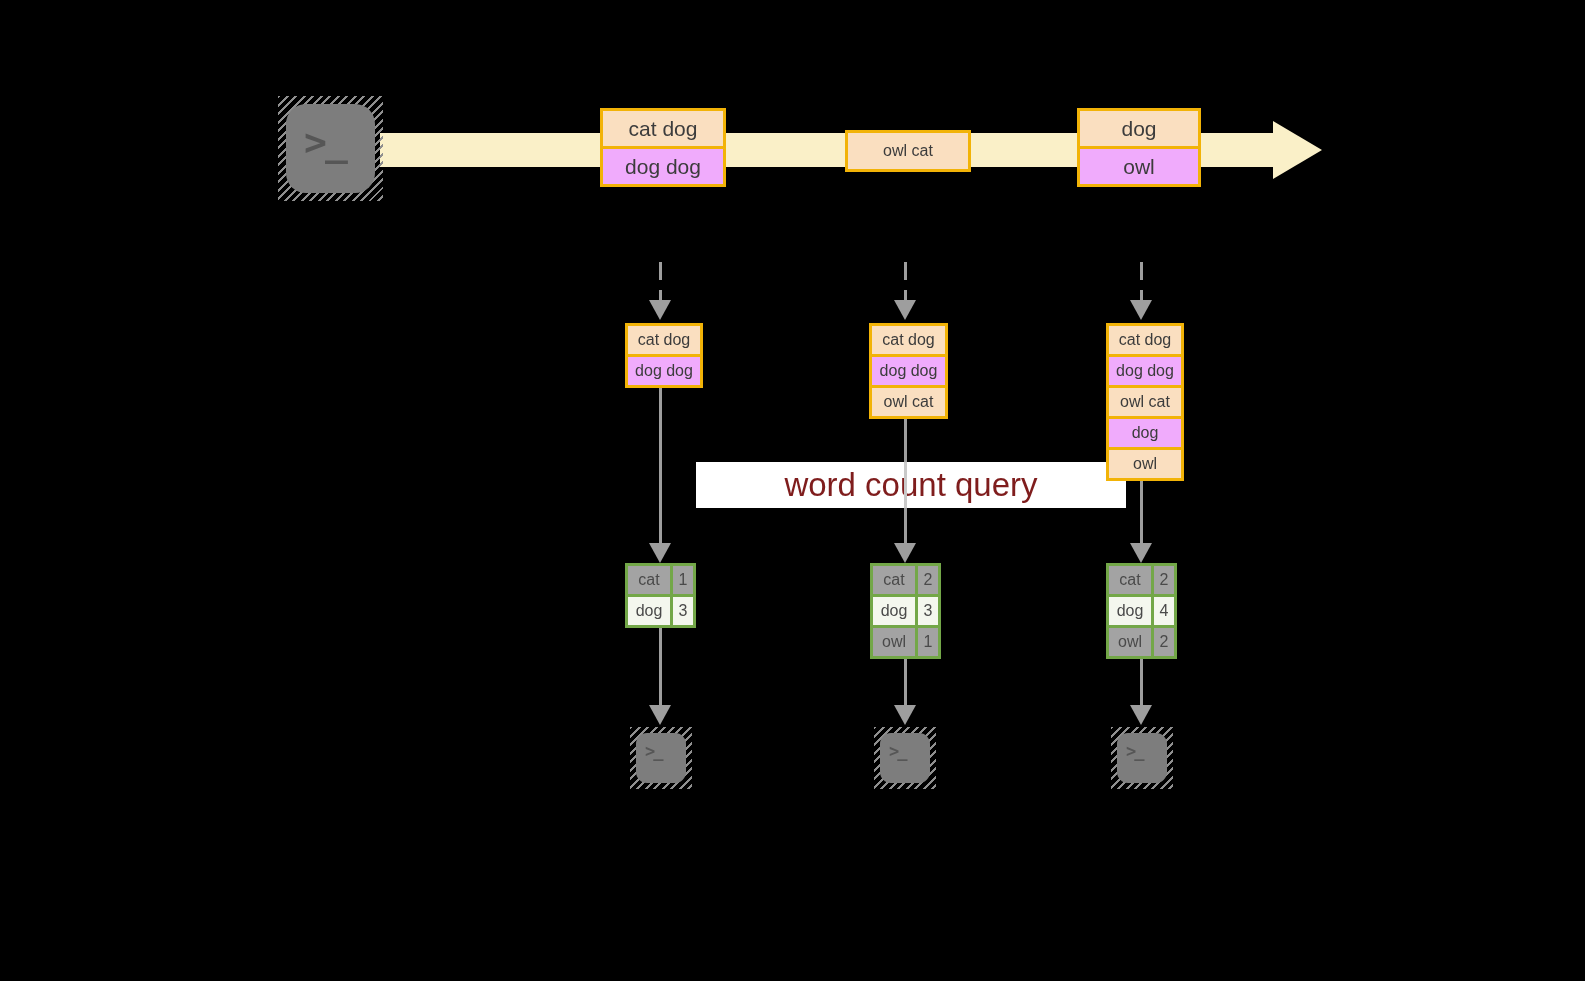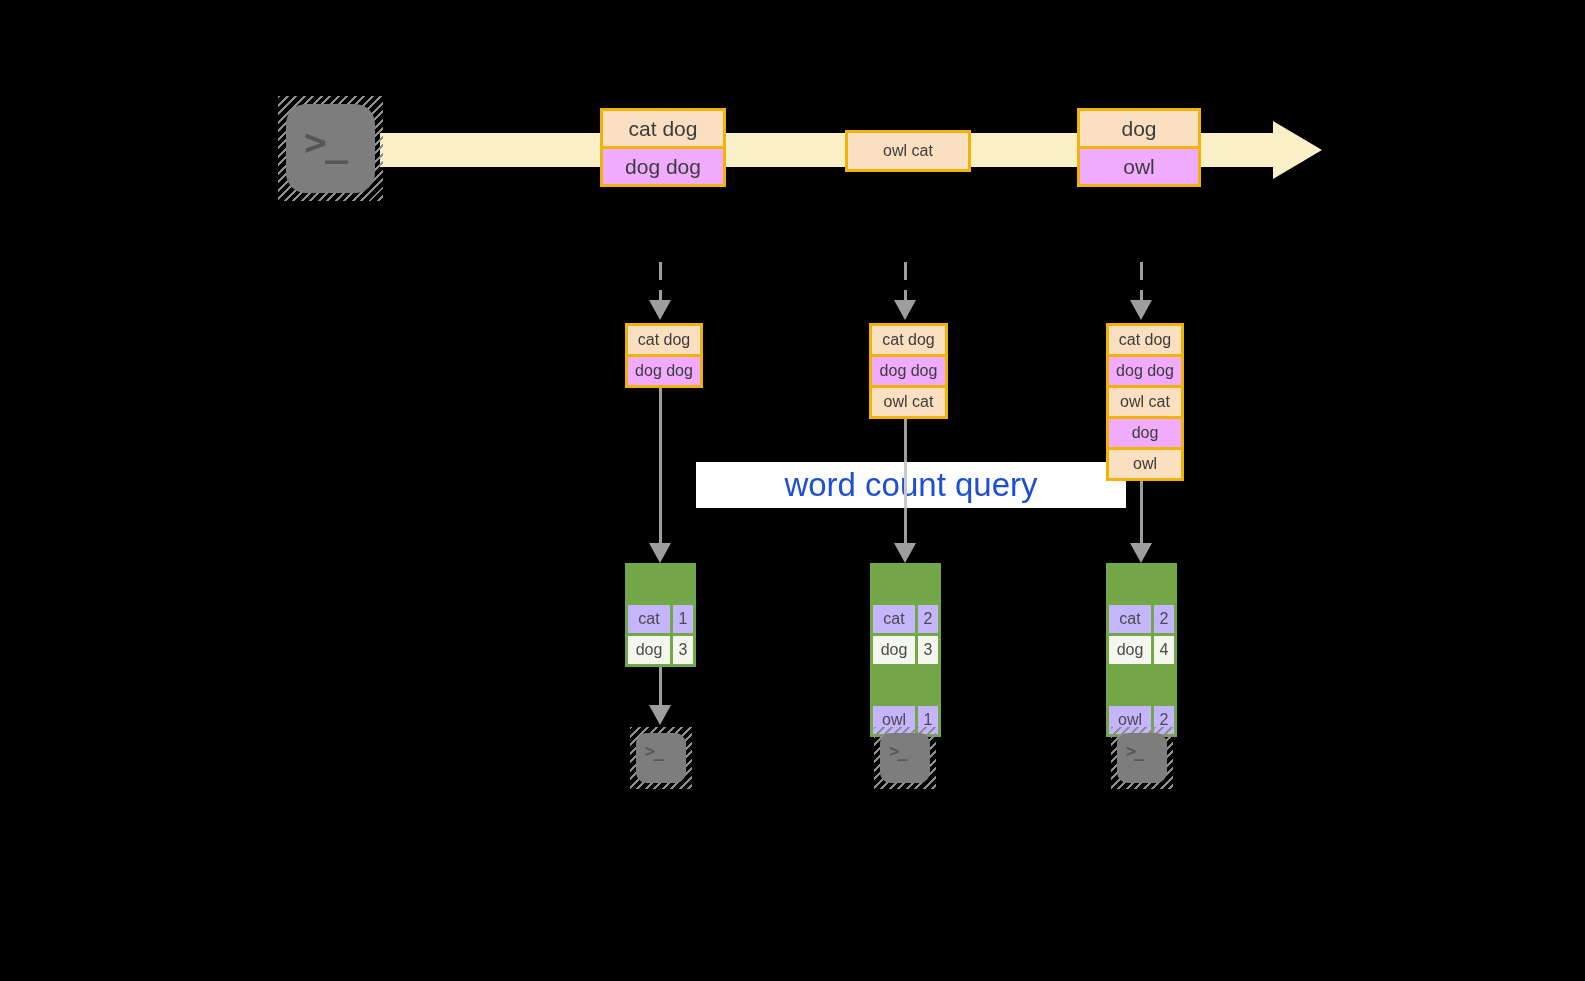--- a/index.html
+++ b/index.html
@@ -47,7 +47,7 @@
   
   .banner { position:absolute; left:696px; top:462px; width:430px; height:46px; background:#FFFFFF;
     display:flex; align-items:center; justify-content:center; z-index:5;
-    font-size:33px; color:#1d4ed8; }
+    font-size:33px; color:#7f1d1d; }
   .banner-line { position:absolute; left:904px; top:462px; width:3px; height:46px; background:#C9C9C9; z-index:6; }
 </style>
 </head>

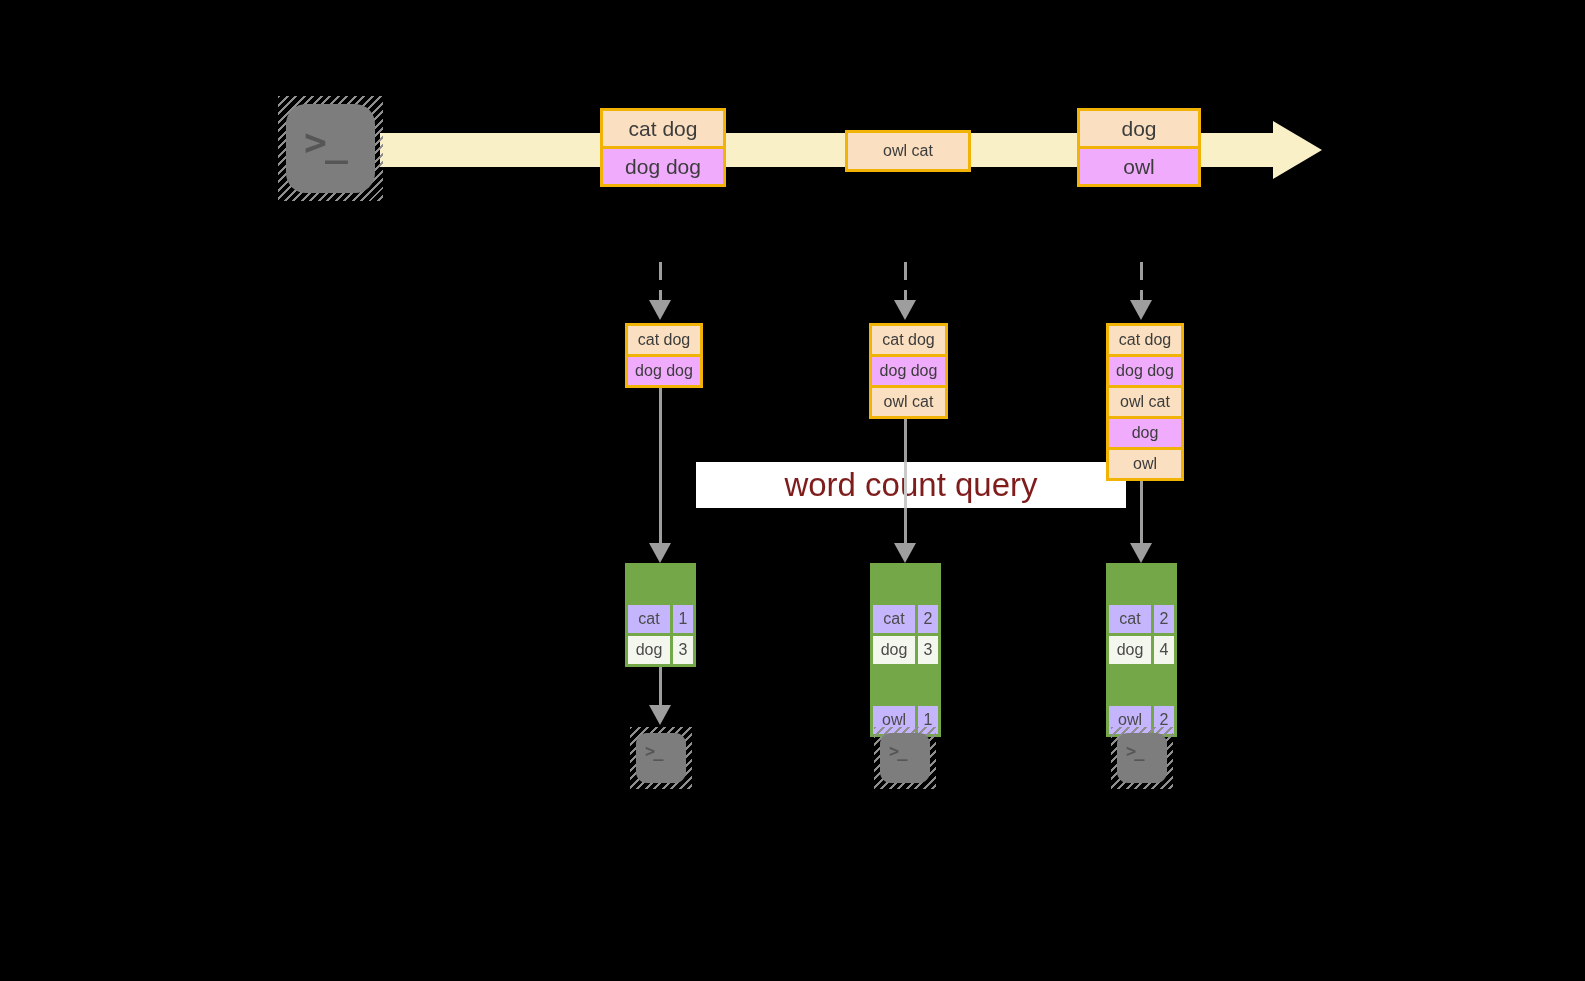--- a/index.html
+++ b/index.html
@@ -36,7 +36,7 @@
   .gtable { position:absolute; top:563px; display:grid; grid-template-columns:42px 20px; gap:3px;
     border:3px solid #73A748; background:#73A748; z-index:10; }
   .gcell { height:28px; display:flex; align-items:center; justify-content:center; font-size:16px; color:#4a4a4a; }
-  .g-a { background:#c4b5fd;margin-top:39px; }
+  .g-a { background:#a3a3a3; }
   .g-b { background:#F4F7EE; }
   
   .vline { position:absolute; width:3px; background:#9E9E9E; z-index:2; }

